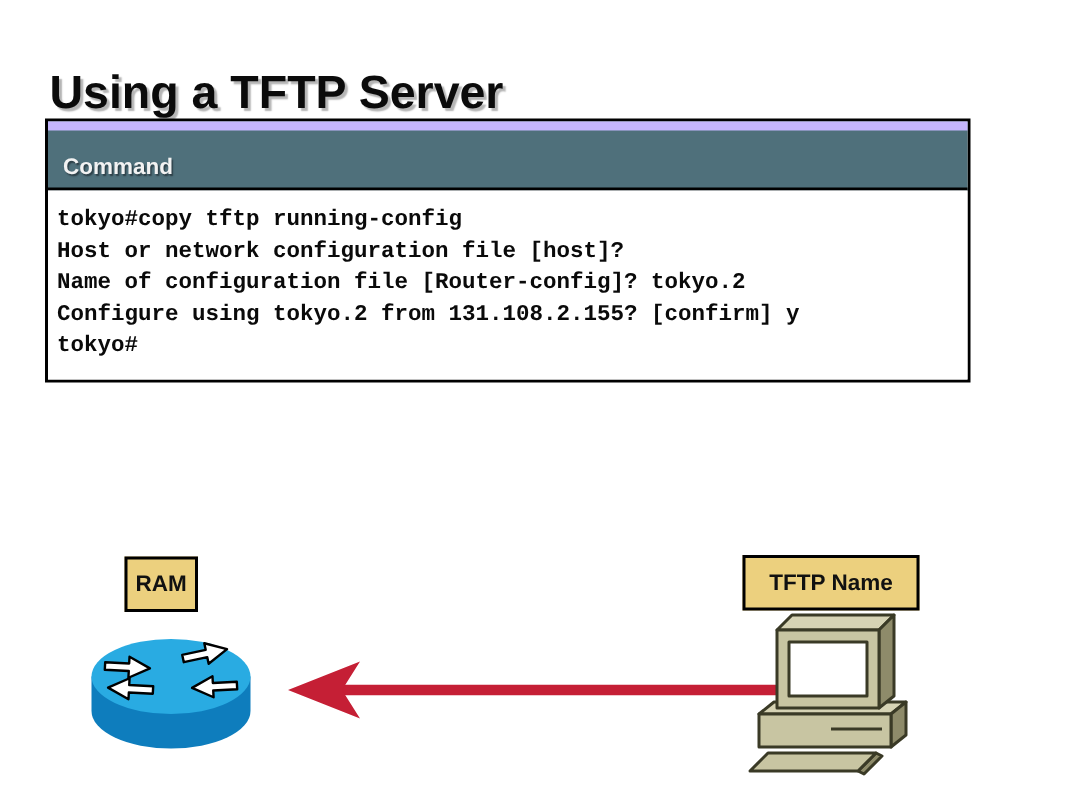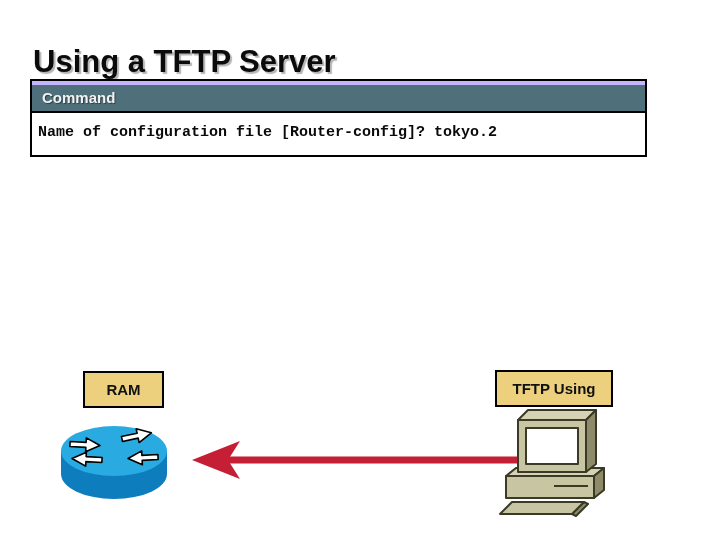--- a/index.html
+++ b/index.html
@@ -27,9 +27,9 @@
   }
   .command-header{
     background:var(--header-bg);
-    border-top:4px solid #c4b5fd;
+    border-top:6px solid #c4b5fd;
     border-bottom:2px solid #000;
-    padding:4px 10px 5px 10px;
+    padding:16px 10px 5px 10px;
     font-size:15px;font-weight:bold;color:#f2f2f2;
     text-shadow:1px 1px 1px #2c3e46;
   }

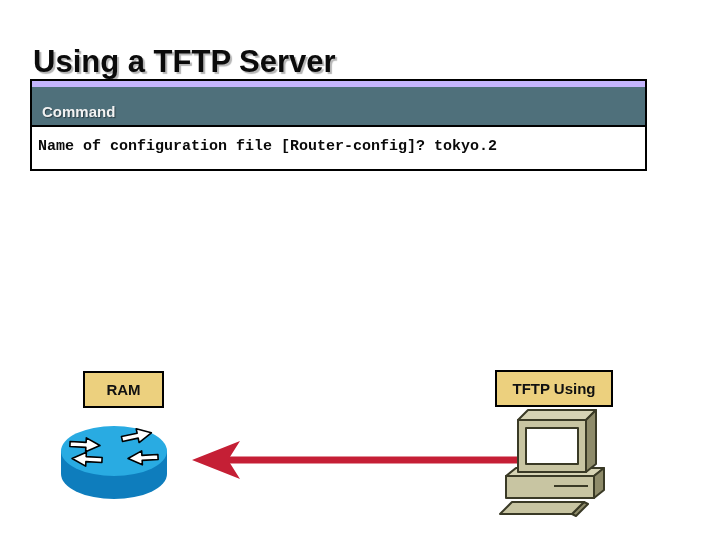--- a/index.html
+++ b/index.html
@@ -63,6 +63,7 @@
 <div class="command-panel">
   <div class="command-header">Command</div>
   <div class="console">
+    <div class="console-line">tokyo#copy tftp running-config</div>
     <div class="console-line">Name of configuration file [Router-config]? tokyo.2</div>
   </div>
 </div>

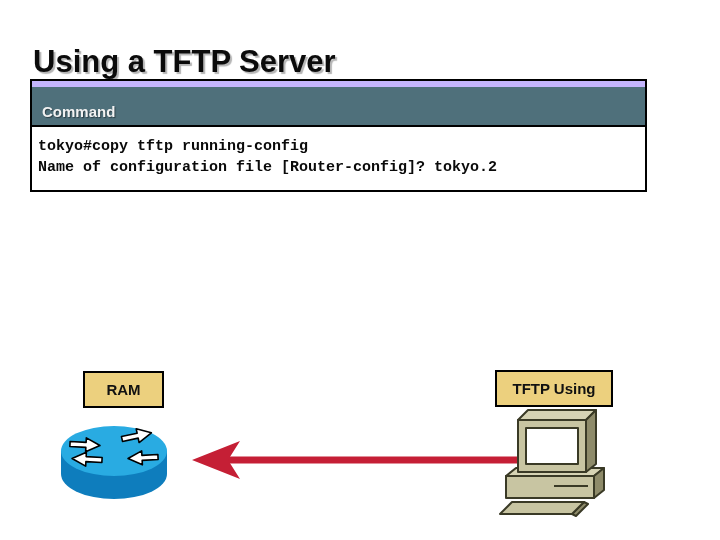--- a/index.html
+++ b/index.html
@@ -64,6 +64,7 @@
   <div class="command-header">Command</div>
   <div class="console">
     <div class="console-line">tokyo#copy tftp running-config</div>
+    <div class="console-line">Host or network configuration file [host]?</div>
     <div class="console-line">Name of configuration file [Router-config]? tokyo.2</div>
   </div>
 </div>

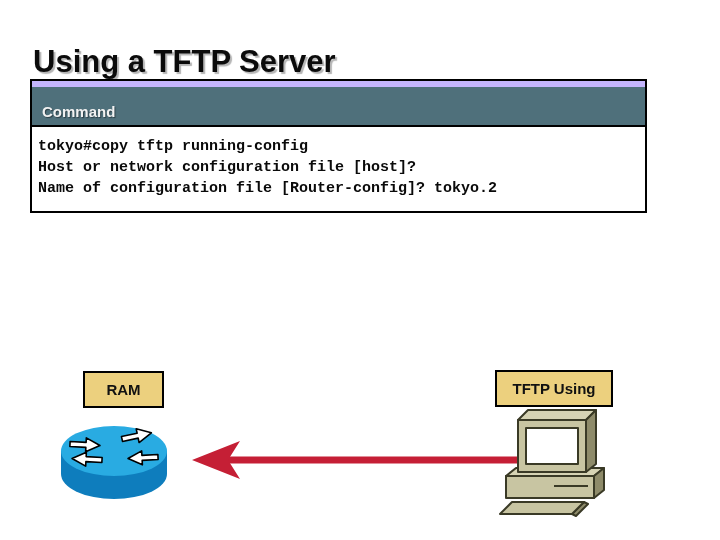--- a/index.html
+++ b/index.html
@@ -66,6 +66,7 @@
     <div class="console-line">tokyo#copy tftp running-config</div>
     <div class="console-line">Host or network configuration file [host]?</div>
     <div class="console-line">Name of configuration file [Router-config]? tokyo.2</div>
+    <div class="console-line">Configure using tokyo.2 from 131.108.2.155? [confirm] y</div>
   </div>
 </div>
 

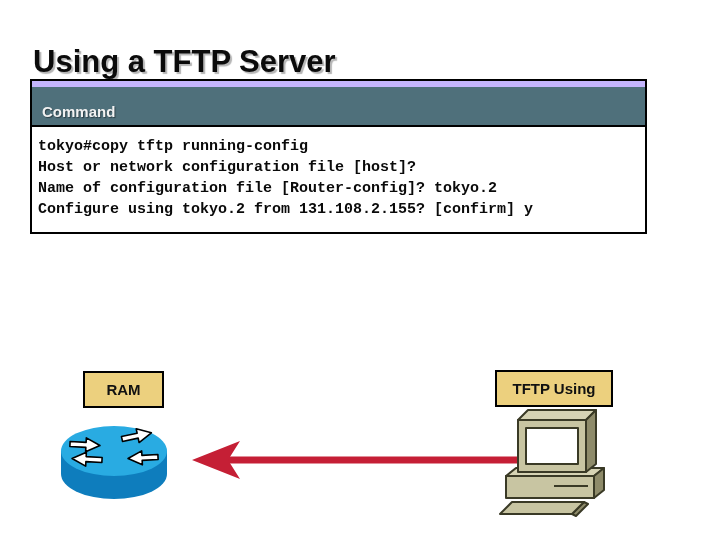--- a/index.html
+++ b/index.html
@@ -67,6 +67,7 @@
     <div class="console-line">Host or network configuration file [host]?</div>
     <div class="console-line">Name of configuration file [Router-config]? tokyo.2</div>
     <div class="console-line">Configure using tokyo.2 from 131.108.2.155? [confirm] y</div>
+    <div class="console-line">tokyo#</div>
   </div>
 </div>
 

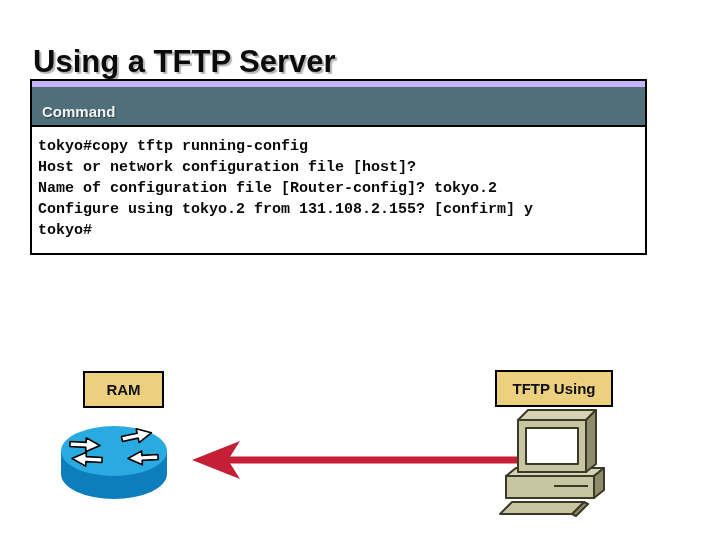--- a/index.html
+++ b/index.html
@@ -49,7 +49,7 @@
     display:flex;align-items:center;justify-content:center;
     font-size:15px;font-weight:bold;color:#111;
   }
-  .label-ram{left:83px;top:371px;width:81px;}
+  .label-ram{left:83px;top:371px;width:49px;}
   .label-tftp{left:495px;top:370px;width:118px;}
   .router-wrap{position:absolute;left:58px;top:424px;width:112px;height:80px;z-index:2;}
   .computer-wrap{position:absolute;left:496px;top:406px;width:130px;height:112px;z-index:2;}

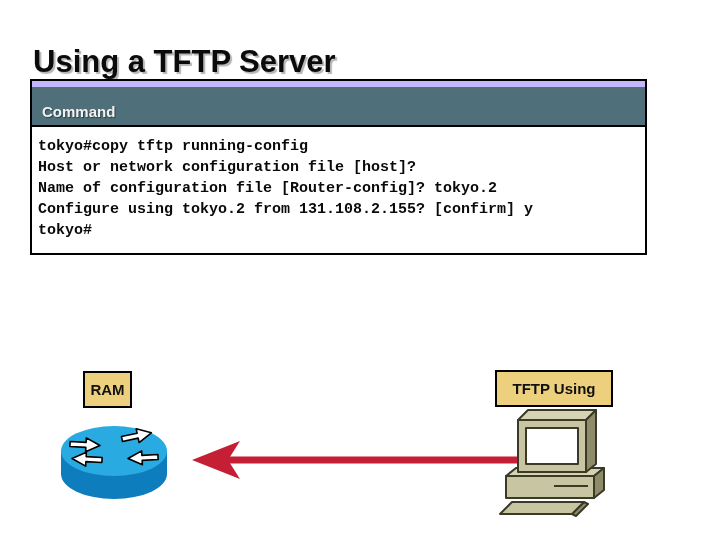--- a/index.html
+++ b/index.html
@@ -73,7 +73,7 @@
 
 <div class="diagram-label label-ram">RAM</div>
 
-<div class="diagram-label label-tftp">TFTP Using</div>
+<div class="diagram-label label-tftp">TFTP Name</div>
 
 <div class="arrow-wrap">
   <svg width="335" height="44" viewBox="0 0 335 44">

